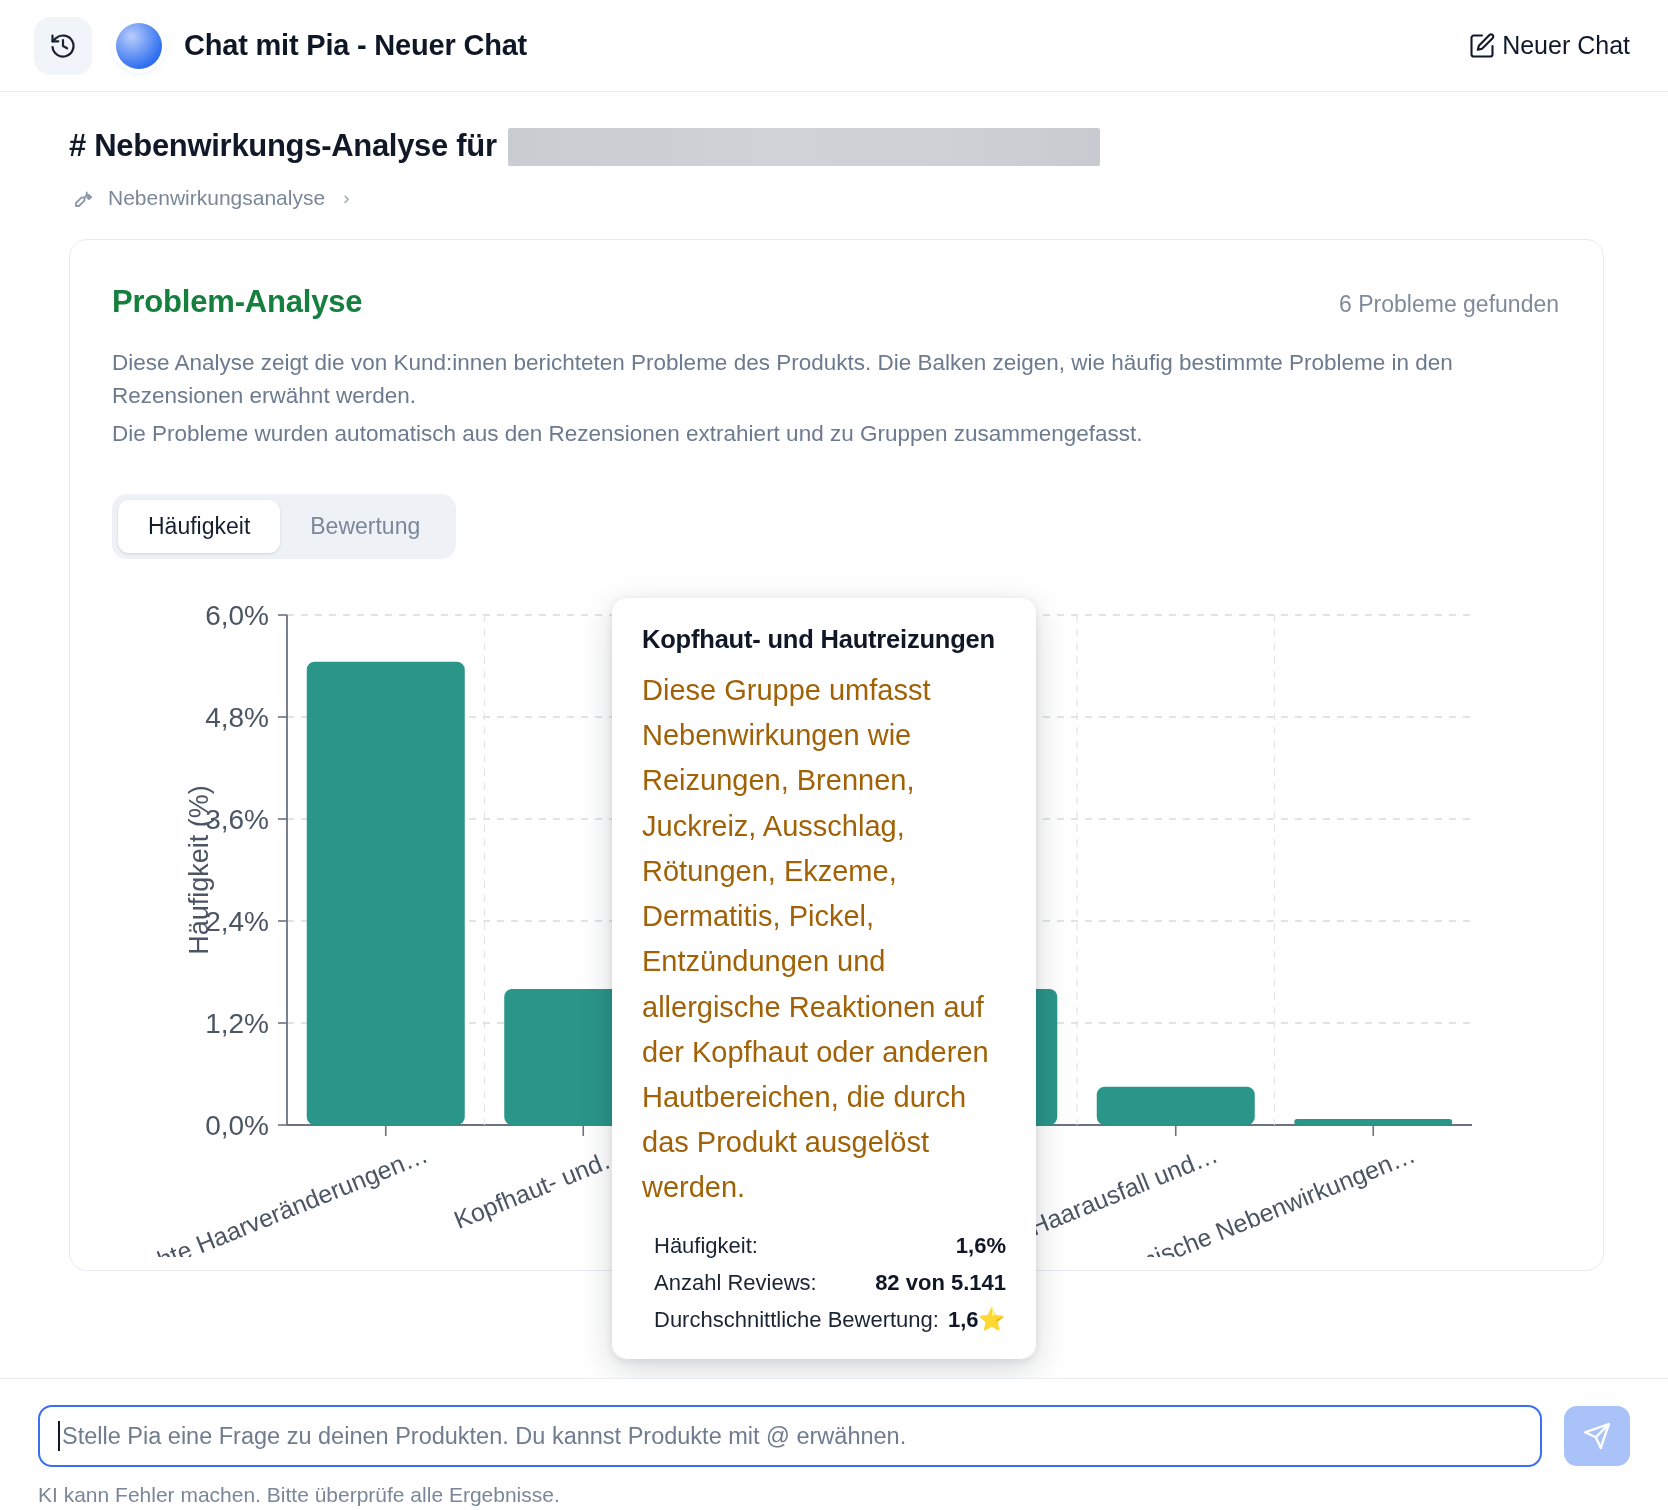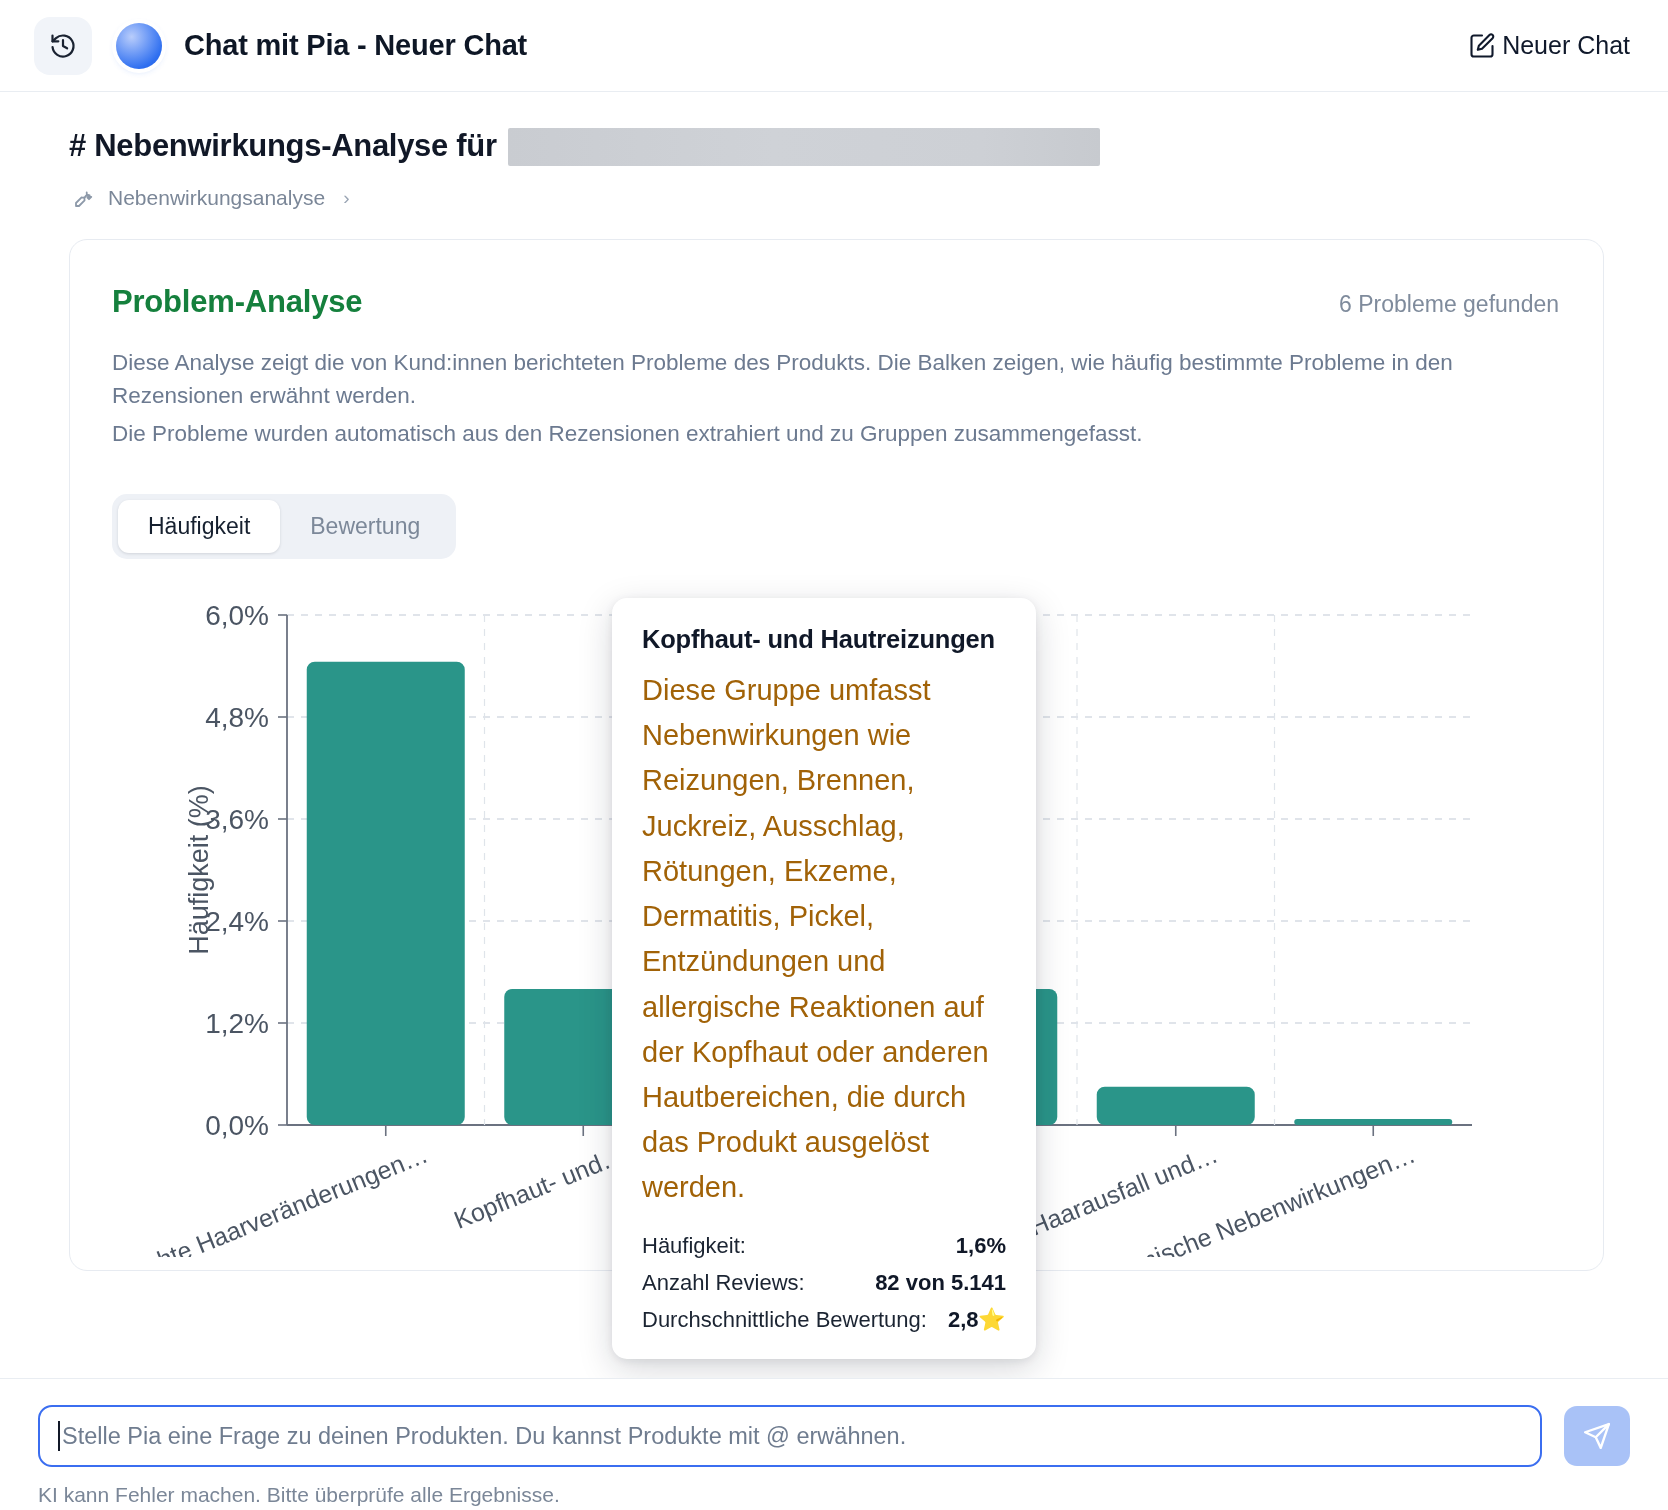--- a/index.html
+++ b/index.html
@@ -111,7 +111,7 @@
   }
   .tt-title { font-size: 25.5px; font-weight: bold; color: #101828; letter-spacing: -0.2px; }
   .tt-desc { margin-top: 14px; font-size: 29px; line-height: 1.56; color: #a16207; }
-  .tt-rows { margin-top: 22px; }
+  .tt-rows { margin-top: 22px; margin-left: 12px; }
   .tt-row { display: flex; align-items: baseline; font-size: 22px; color: #1b2432; margin-top: 11px; }
   .tt-row .lbl { color: #1b2432; }
   .tt-row .val { margin-left: auto; font-weight: bold; color: #101828; }

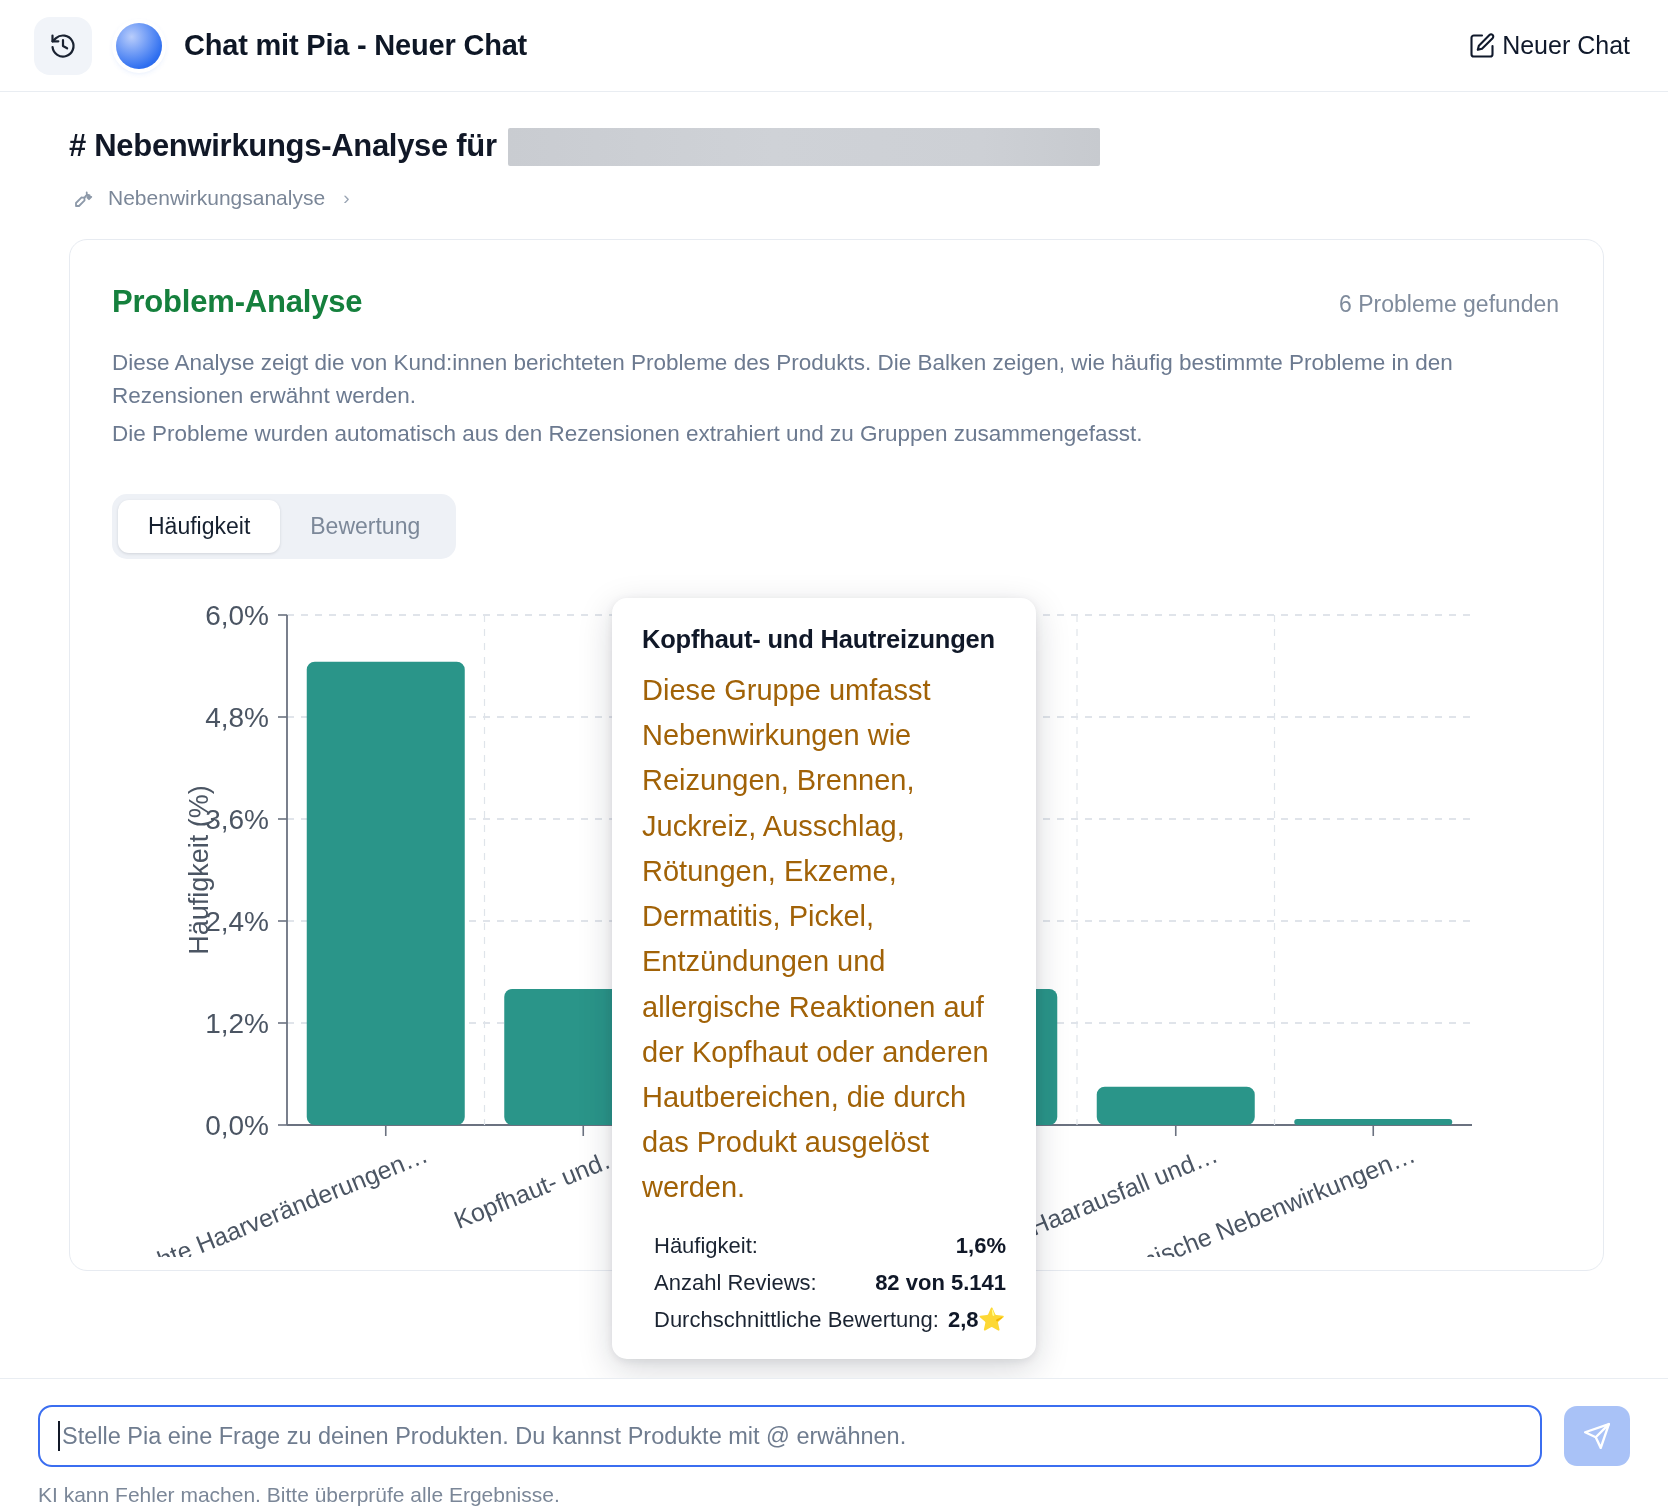--- a/index.html
+++ b/index.html
@@ -259,7 +259,7 @@
             </div>
             <div class="tt-row">
               <span class="lbl">Durchschnittliche Bewertung:</span>
-              <span class="val">2,8</span>
+              <span class="val">1,6</span>
               <span class="star">⭐</span>
             </div>
           </div>

